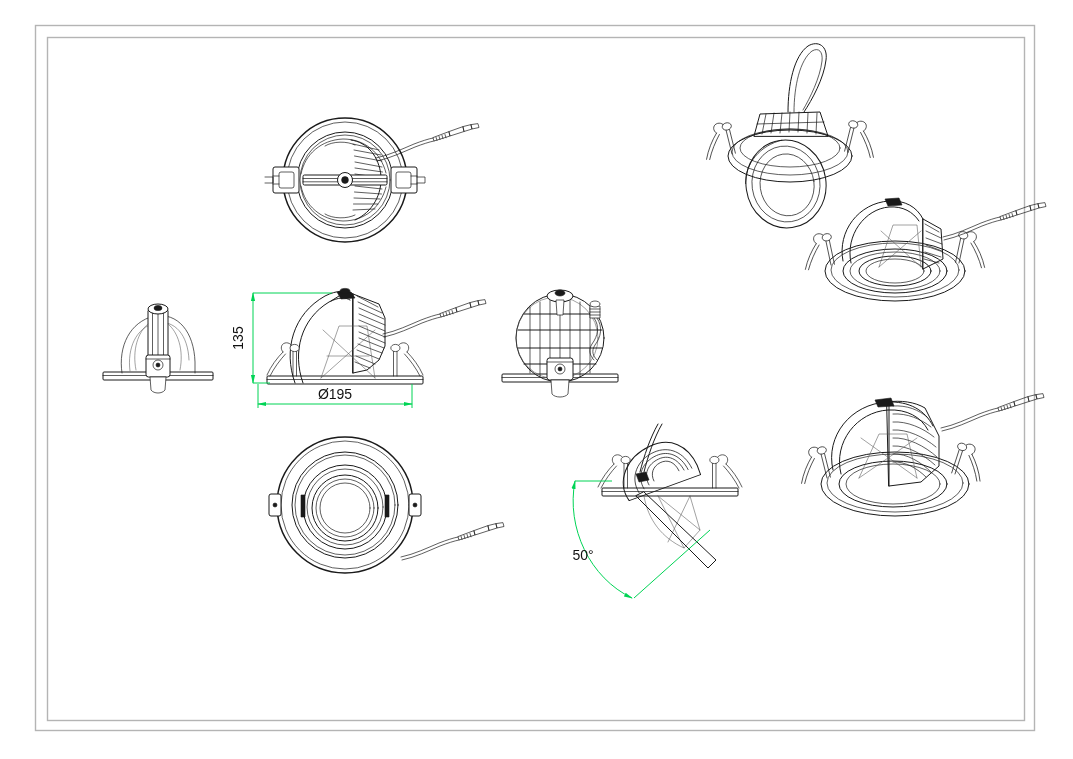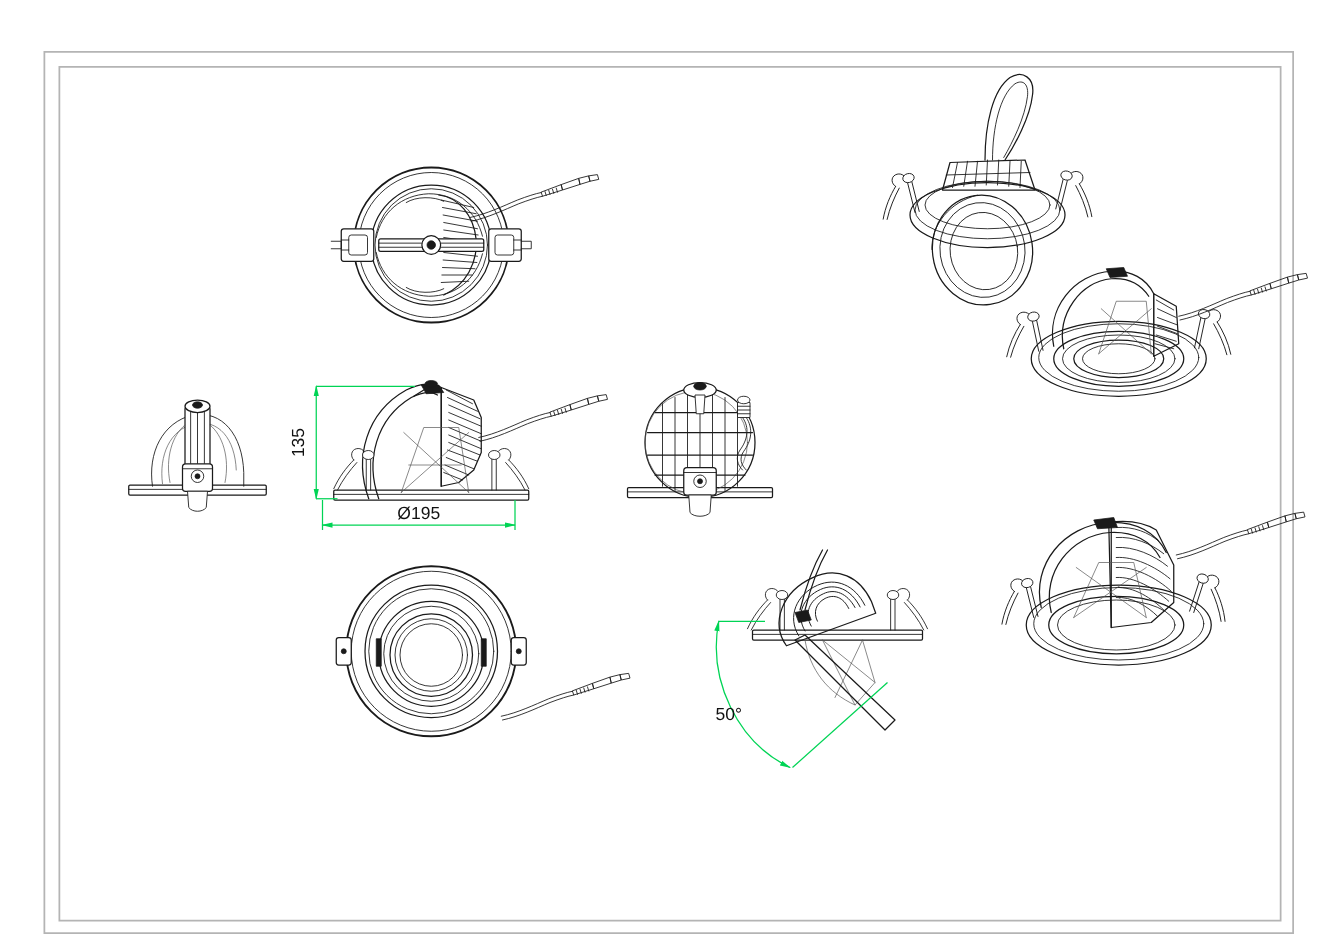--- a/index.html
+++ b/index.html
@@ -9,7 +9,7 @@
     font-family:"Liberation Sans","DejaVu Sans",sans-serif;
     background:#ffffff;
   }
-  #sheet{position:absolute;inset:0;margin-top:16px;}
+  #sheet{position:absolute;inset:0;}
   #cad{position:absolute;left:0;top:0;width:1073px;height:759px;display:block;}
 </style>
 </head>

